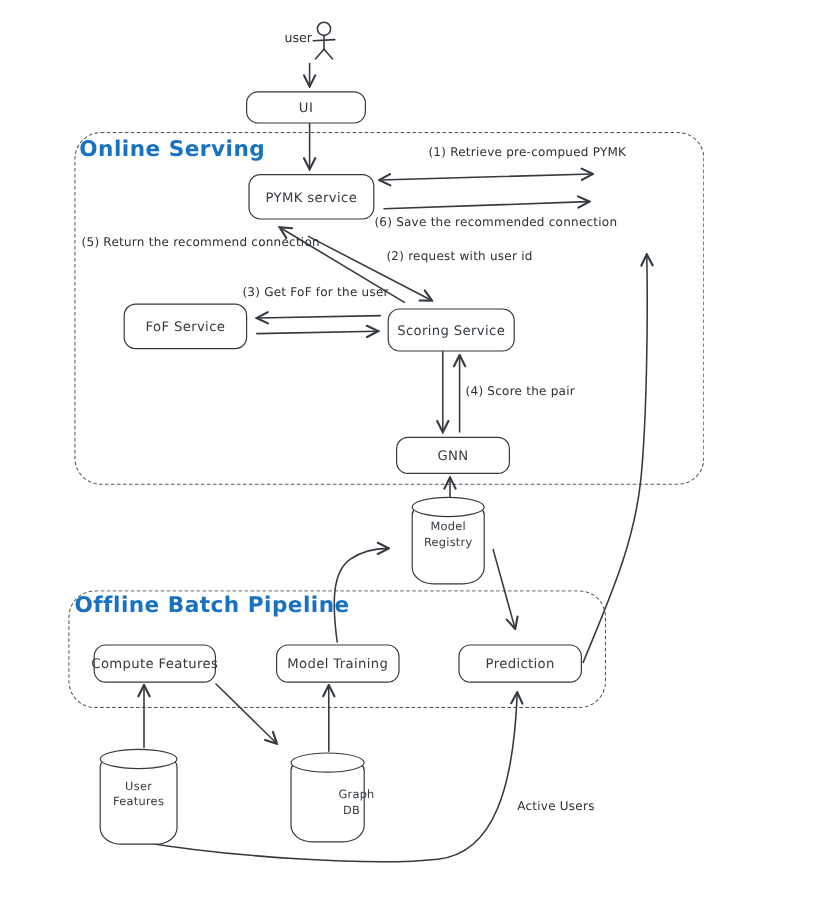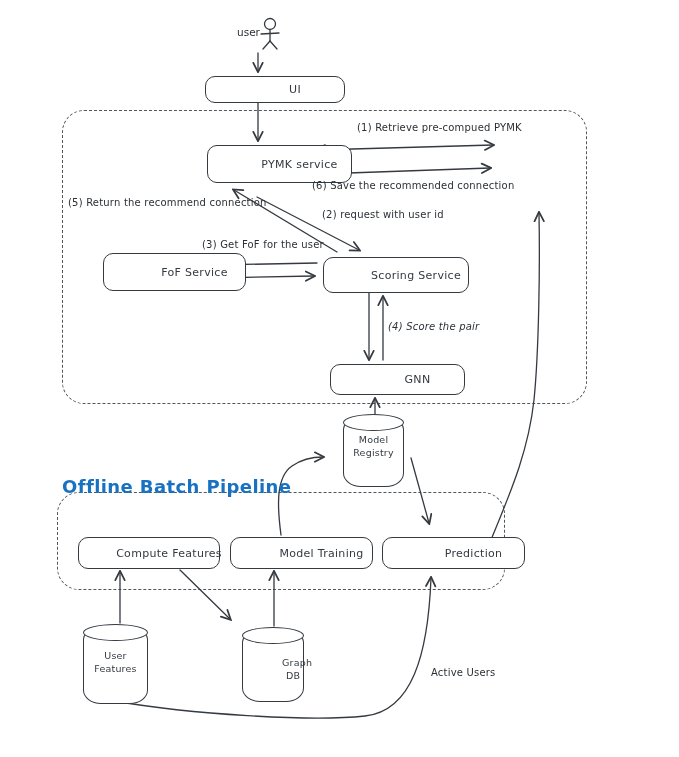--- a/index.html
+++ b/index.html
@@ -20,7 +20,7 @@
   .node{
     position:absolute;z-index:2;border:1.5px solid #343a40;border-radius:10px;
     background:#fff;display:flex;align-items:center;justify-content:center;
-    font-size:11px;letter-spacing:0.3px;text-align:center;white-space:nowrap;padding-left:40px;
+    font-size:11px;letter-spacing:0.3px;text-align:center;white-space:nowrap;
   }
   .cyl{position:absolute;z-index:2;}
   .cyl-body{

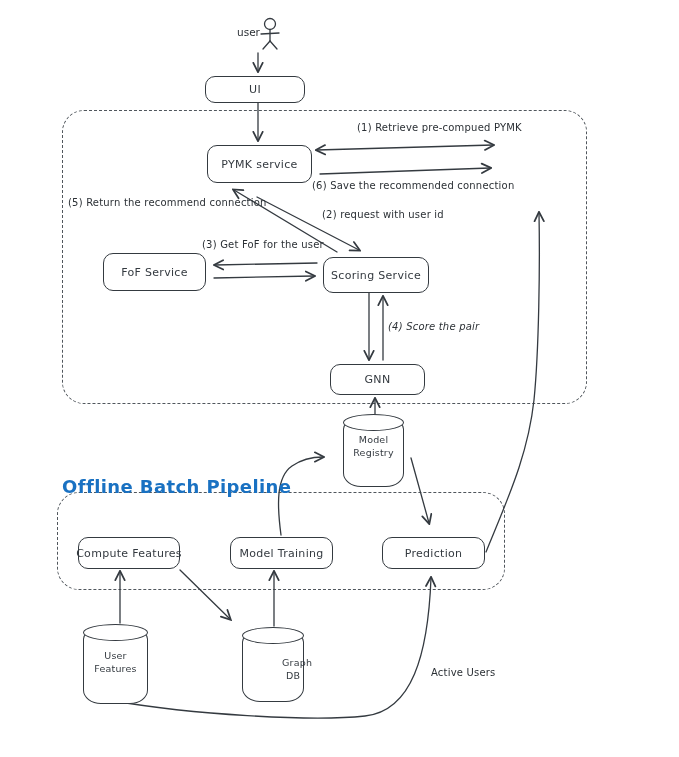--- a/index.html
+++ b/index.html
@@ -95,6 +95,7 @@
     <path d="M114,701 C190,714 310,722 365,716 C412,711 428,655 431,578" marker-end="url(#ah)"></path>
   </svg>
 
+  <div class="section-title" style="left:66px;top:114px;">Online Serving</div>
   <div class="section-title" style="left:62px;top:476px;">Offline Batch Pipeline</div>
 
   <div class="actor-label" style="left:237px;top:26px;">user</div>

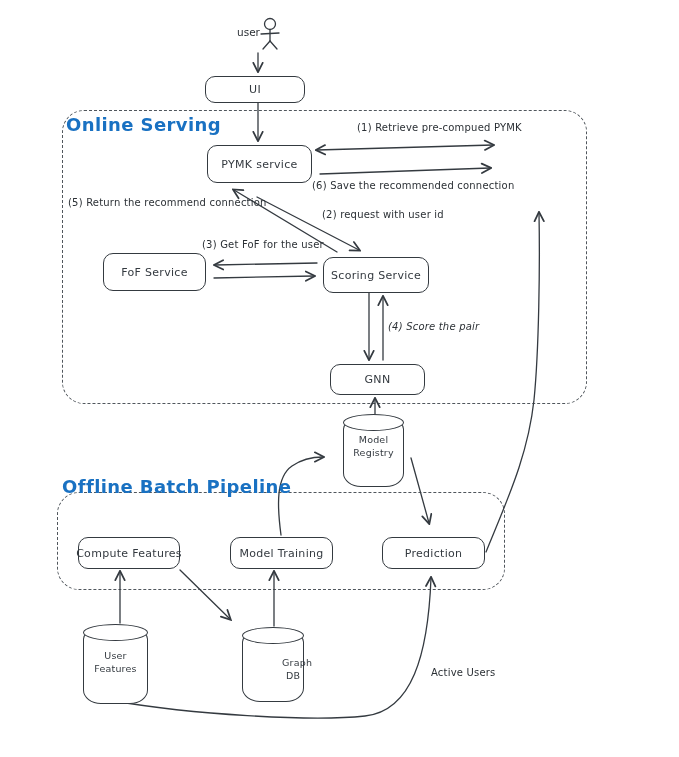--- a/index.html
+++ b/index.html
@@ -142,7 +142,7 @@
   <div class="edge-label" style="left:68px;top:197px;">(5) Return the recommend connection</div>
   <div class="edge-label" style="left:322px;top:209px;">(2) request with user id</div>
   <div class="edge-label" style="left:202px;top:239px;">(3) Get FoF for the user</div>
-  <div class="edge-label" style="left:388px;top:321px;font-style:italic;">(4) Score the pair</div>
+  <div class="edge-label" style="left:388px;top:321px;">(4) Score the pair</div>
   <div class="edge-label" style="left:431px;top:667px;">Active Users</div>
 
 </div>

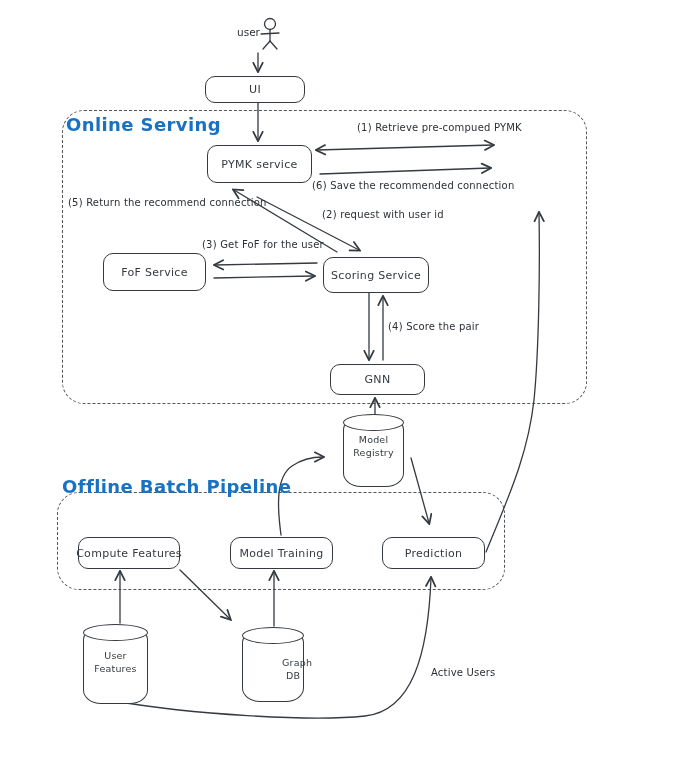--- a/index.html
+++ b/index.html
@@ -96,7 +96,7 @@
   </svg>
 
   <div class="section-title" style="left:66px;top:114px;">Online Serving</div>
-  <div class="section-title" style="left:62px;top:476px;">Offline Batch Pipeline</div>
+  <div class="section-title" style="left:62px;top:494px;">Offline Batch Pipeline</div>
 
   <div class="actor-label" style="left:237px;top:26px;">user</div>
 

